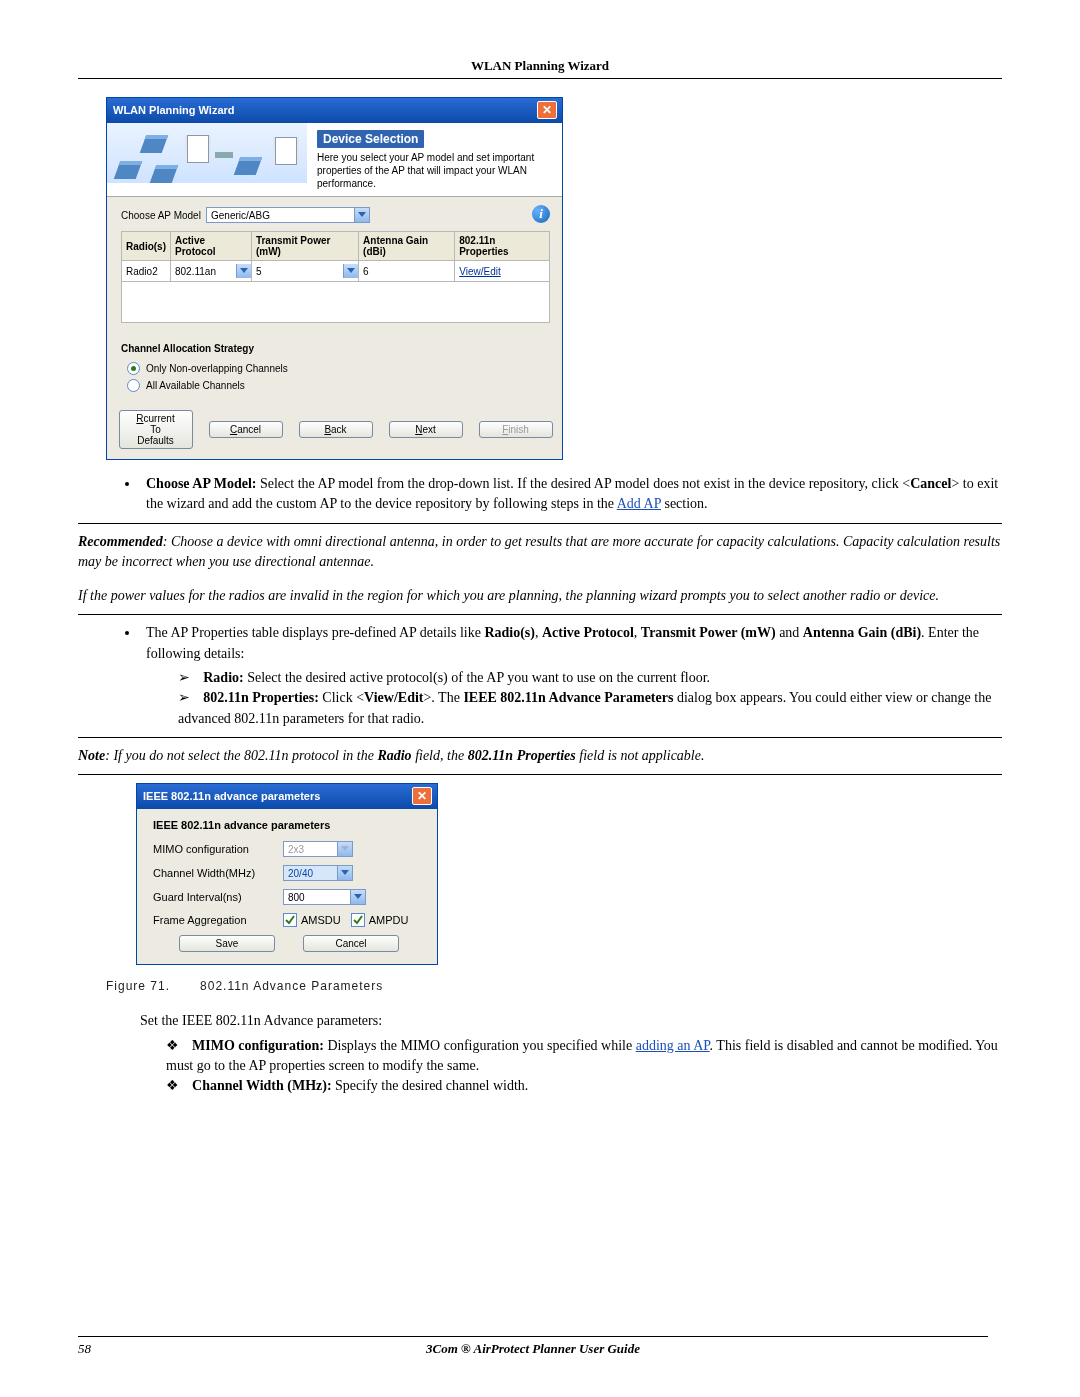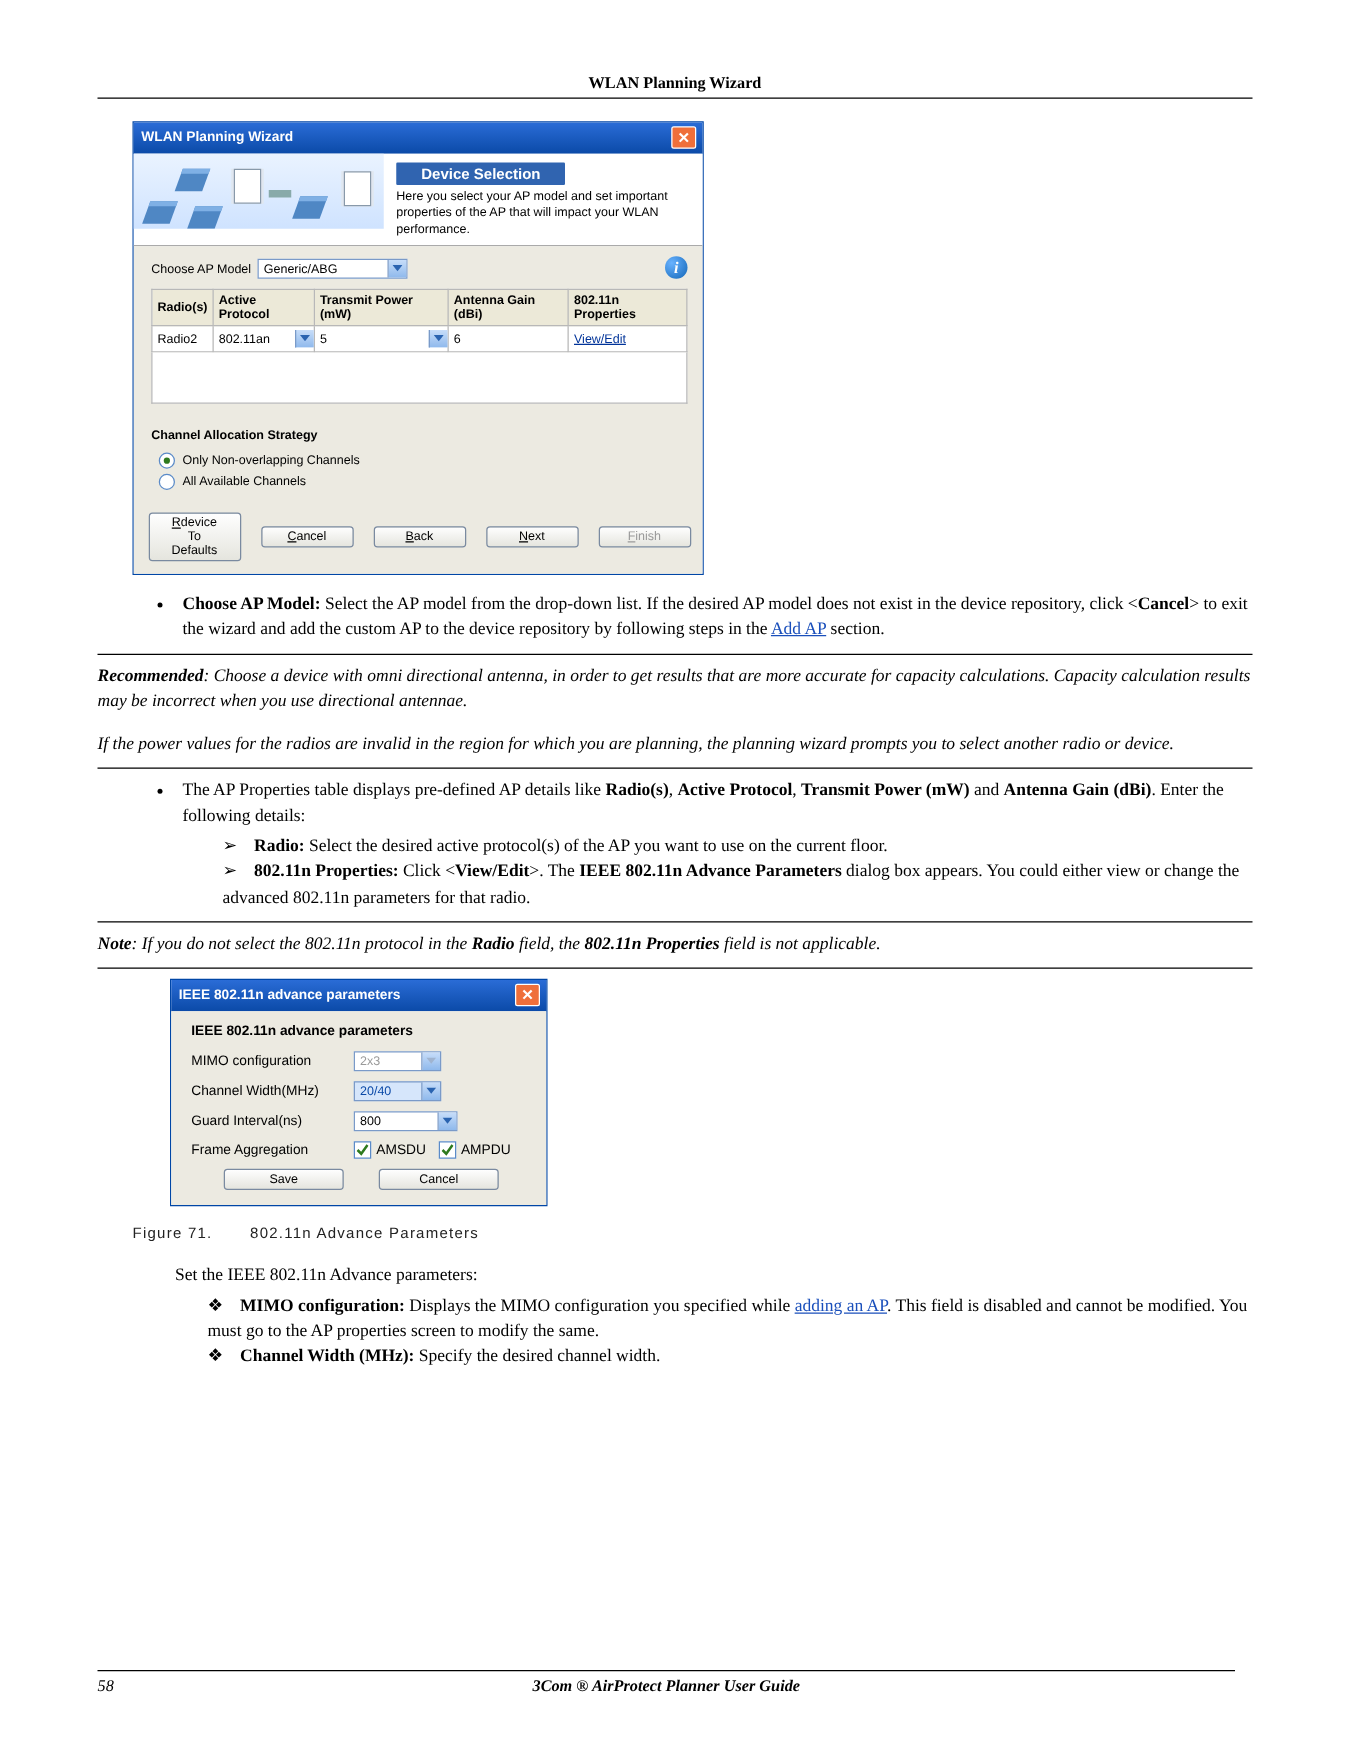--- a/index.html
+++ b/index.html
@@ -100,7 +100,7 @@
     font-weight: bold;
     color: #fff;
     background: #3064b0;
-    padding: 2px 20px;
+    padding: 2px 6px;
     display: inline-block;
     border-radius: 1px;
   }

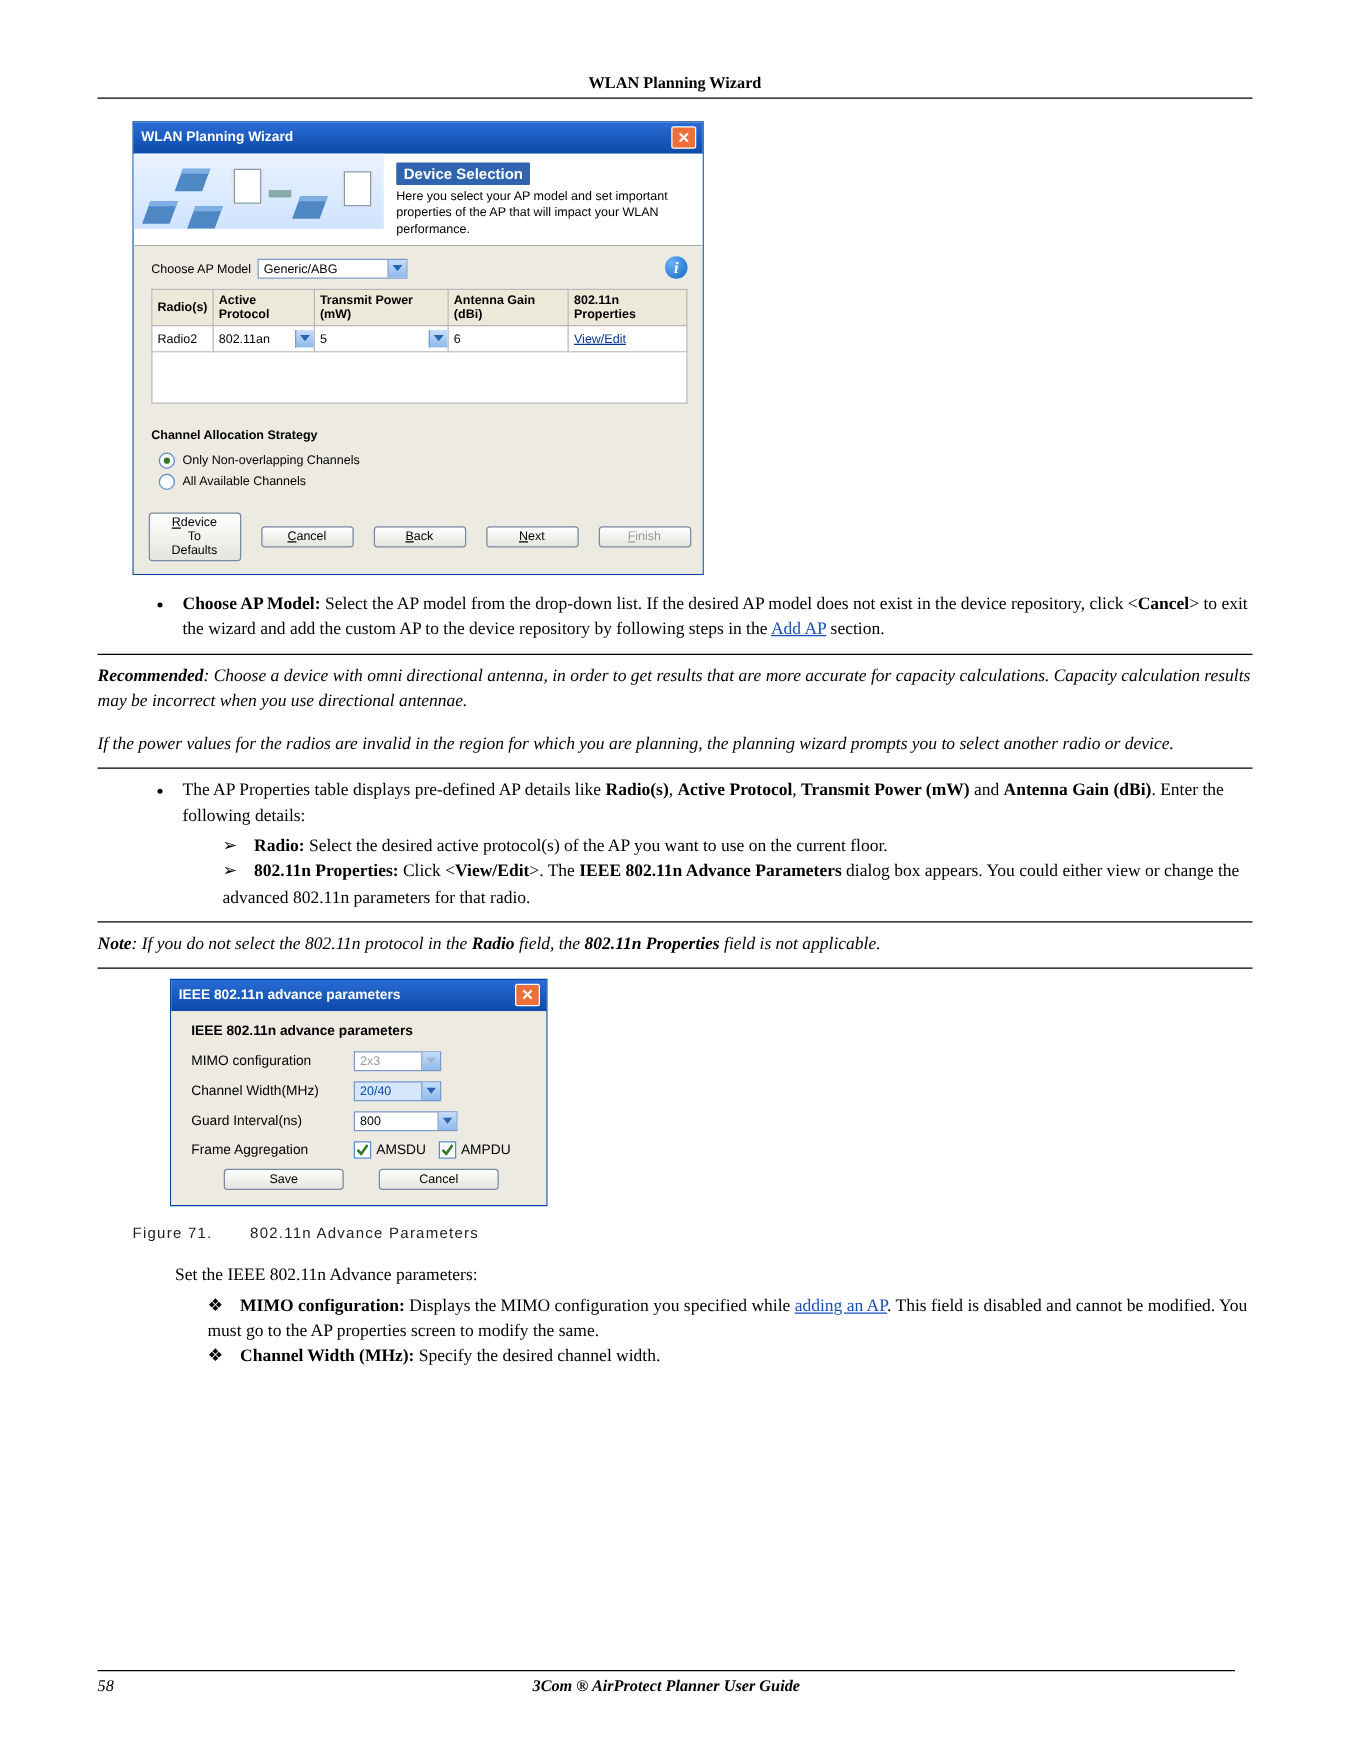--- a/index.html
+++ b/index.html
@@ -394,7 +394,7 @@
 
       <div class="field-row">
         <span class="field-label">Choose AP Model</span>
-        <span class="dropdown-look" style="width:120px;">
+        <span class="dropdown-look" style="width:164px;">
           <span>Generic/ABG</span>
           <span class="dd-caret">
             <svg width="8" height="6">

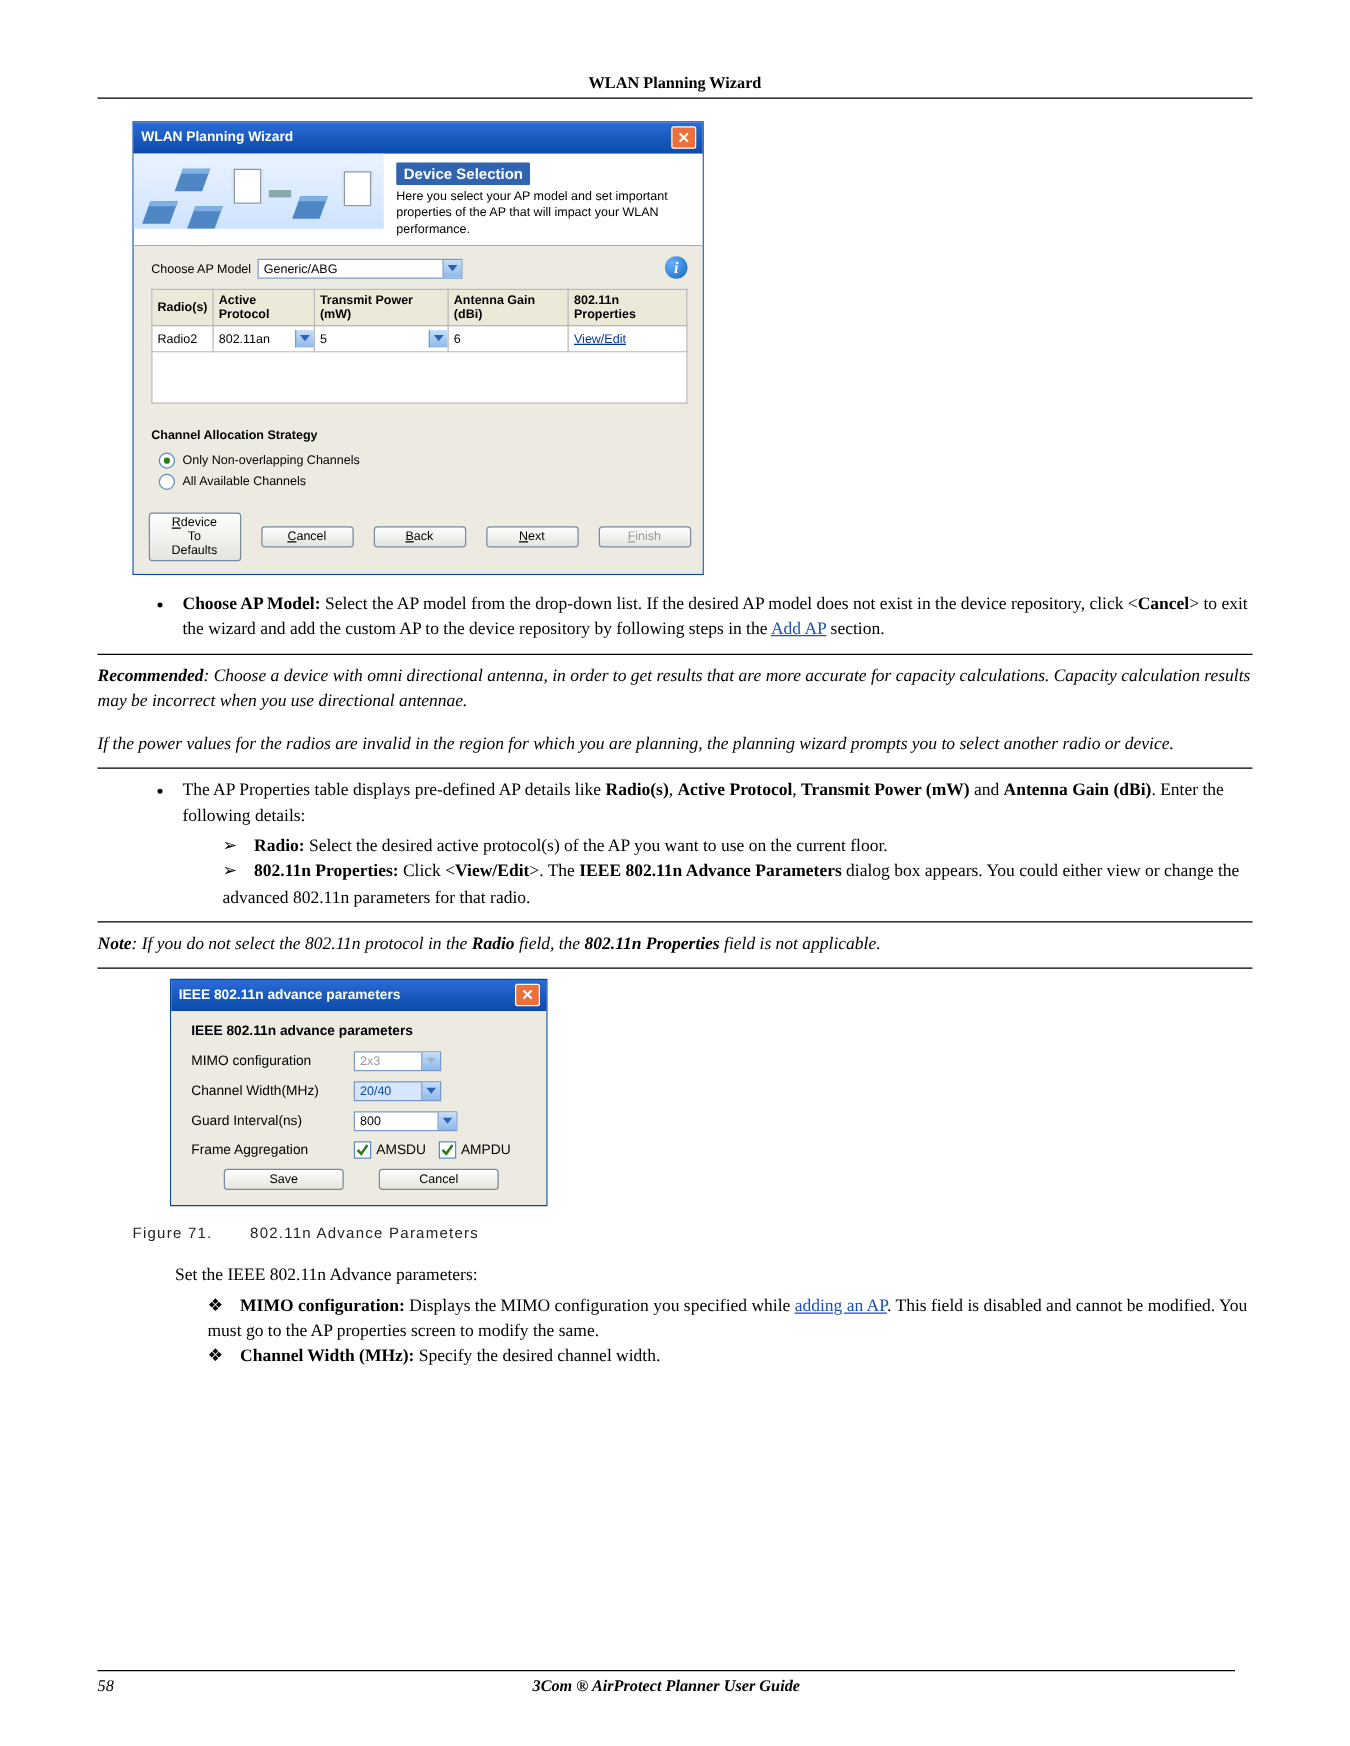--- a/index.html
+++ b/index.html
@@ -458,7 +458,7 @@
       </div>
 
       <div class="button-bar">
-        <span class="win-btn"><u>R</u><span>device To Defaults</span></span>
+        <span class="win-btn"><u>R</u><span>current To Defaults</span></span>
         <span class="win-btn"><u>C</u>ancel</span>
         <span class="win-btn"><u>B</u>ack</span>
         <span class="win-btn"><u>N</u>ext</span>

